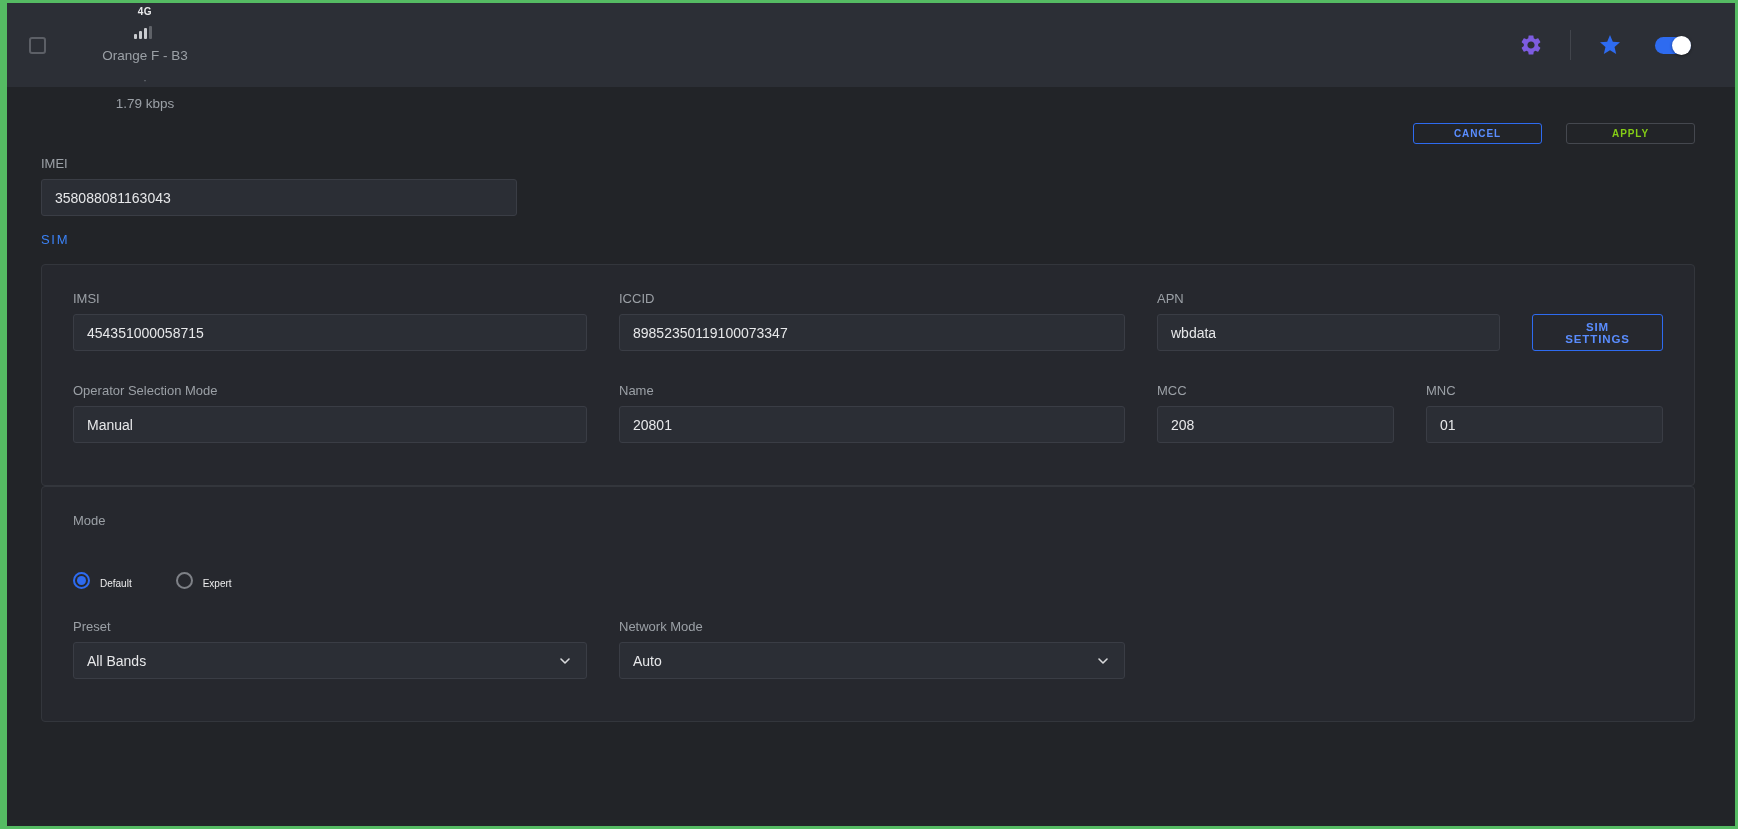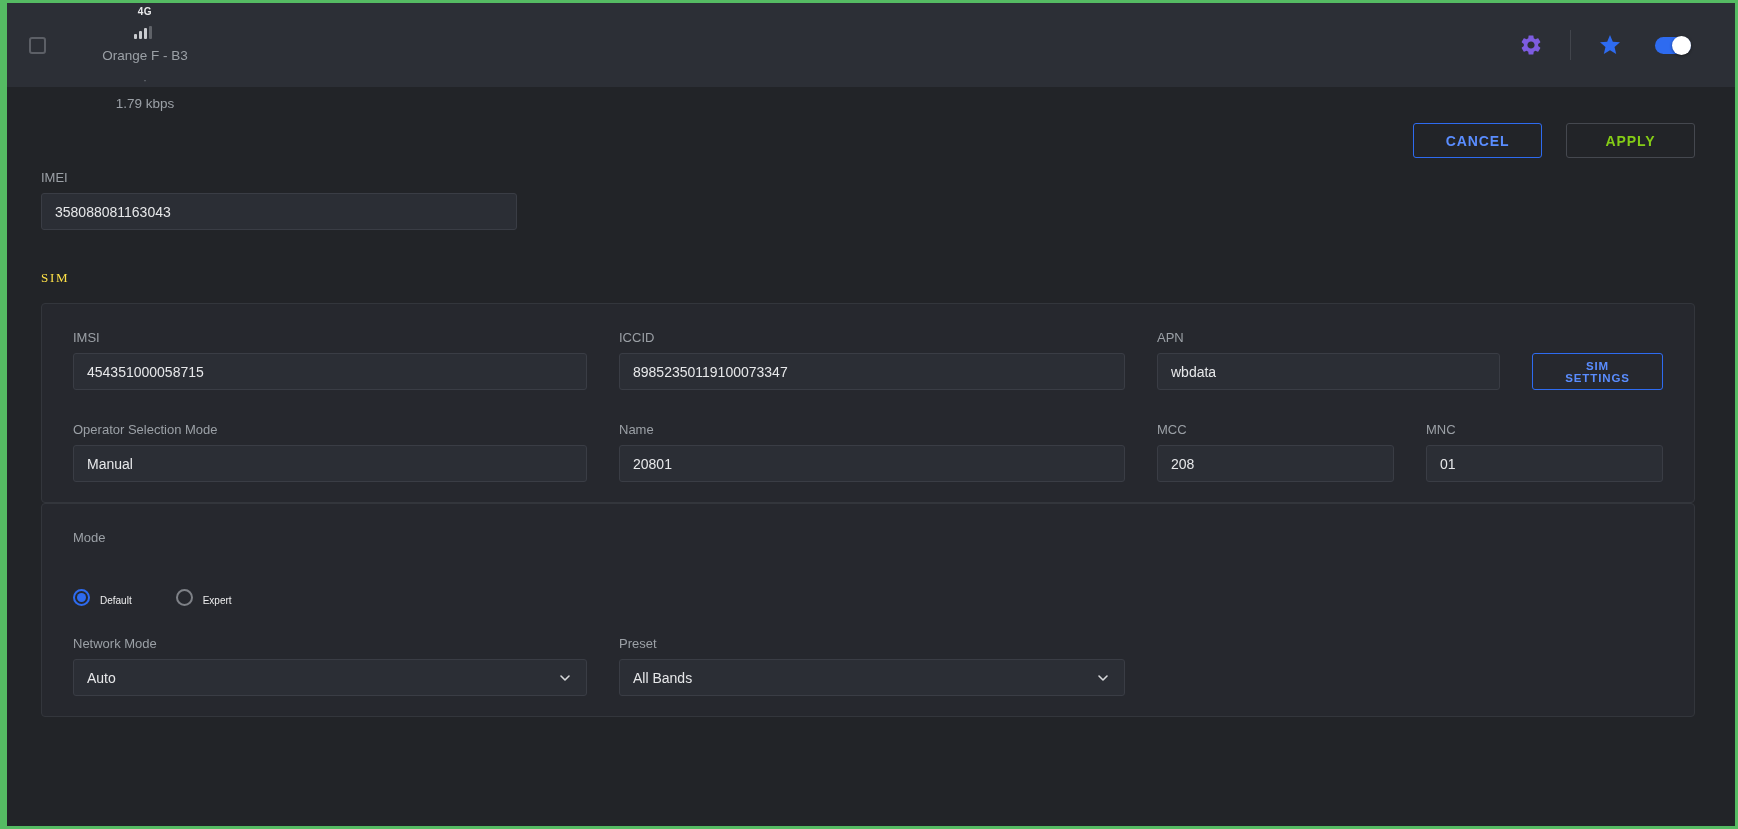--- a/index.html
+++ b/index.html
@@ -55,9 +55,9 @@
   .content { padding: 36px 40px 0 34px; }
   .actions-row { display: flex; justify-content: flex-end; gap: 24px; margin-bottom: 12px; }
   .btn {
-    height: 35px; min-width: 129px; padding: 0 20px;
+    height: 21px; min-width: 129px; padding: 0 20px;
     background: transparent; border-radius: 3px;
-    font-size: 14px; font-weight: 700; letter-spacing: .9px;
+    font-size: 10px; font-weight: 700; letter-spacing: .9px;
     font-family: inherit; cursor: pointer;
   }
   .btn.primary-outline { border: 1px solid #2e6bf0; color: #5a8dff; }

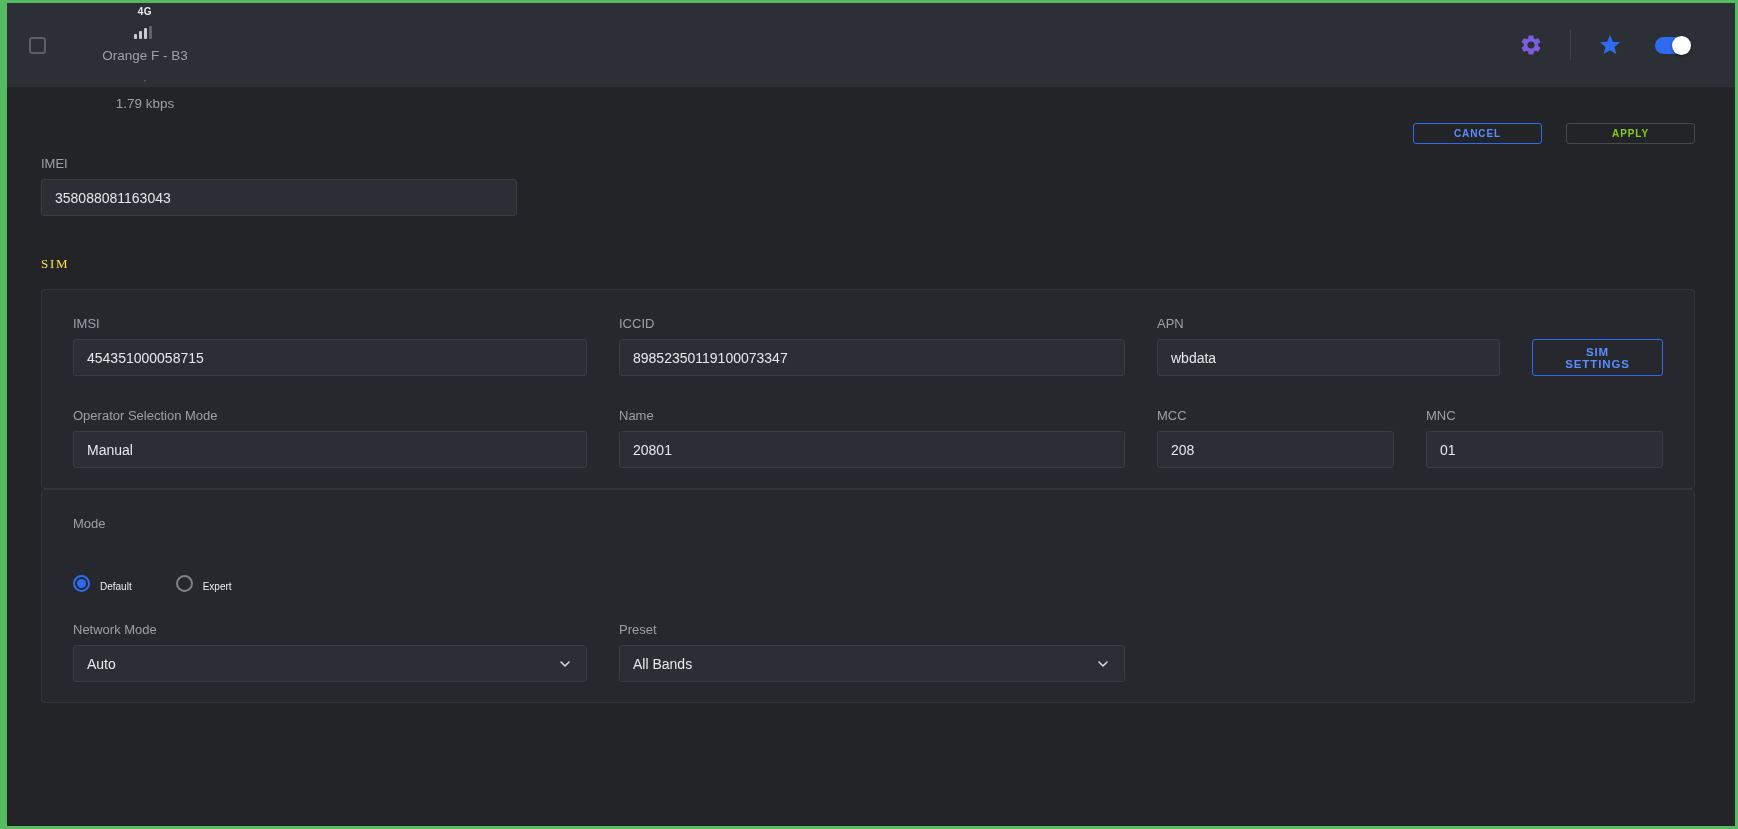--- a/index.html
+++ b/index.html
@@ -73,7 +73,7 @@
   }
   .imei-field { width: 476px; }
 
-  .section-title { font-size: 13px; letter-spacing: 1.7px; color: #fde047; margin: 40px 0 17px; font-family: Liberation Serif, serif; }
+  .section-title { font-size: 13px; letter-spacing: 1.7px; color: #3b82f6; margin: 16px 0 17px; }
   .panel {
     background: #26282e; border: 1px solid #33363c; border-radius: 4px;
     padding: 26px 31px 20px;

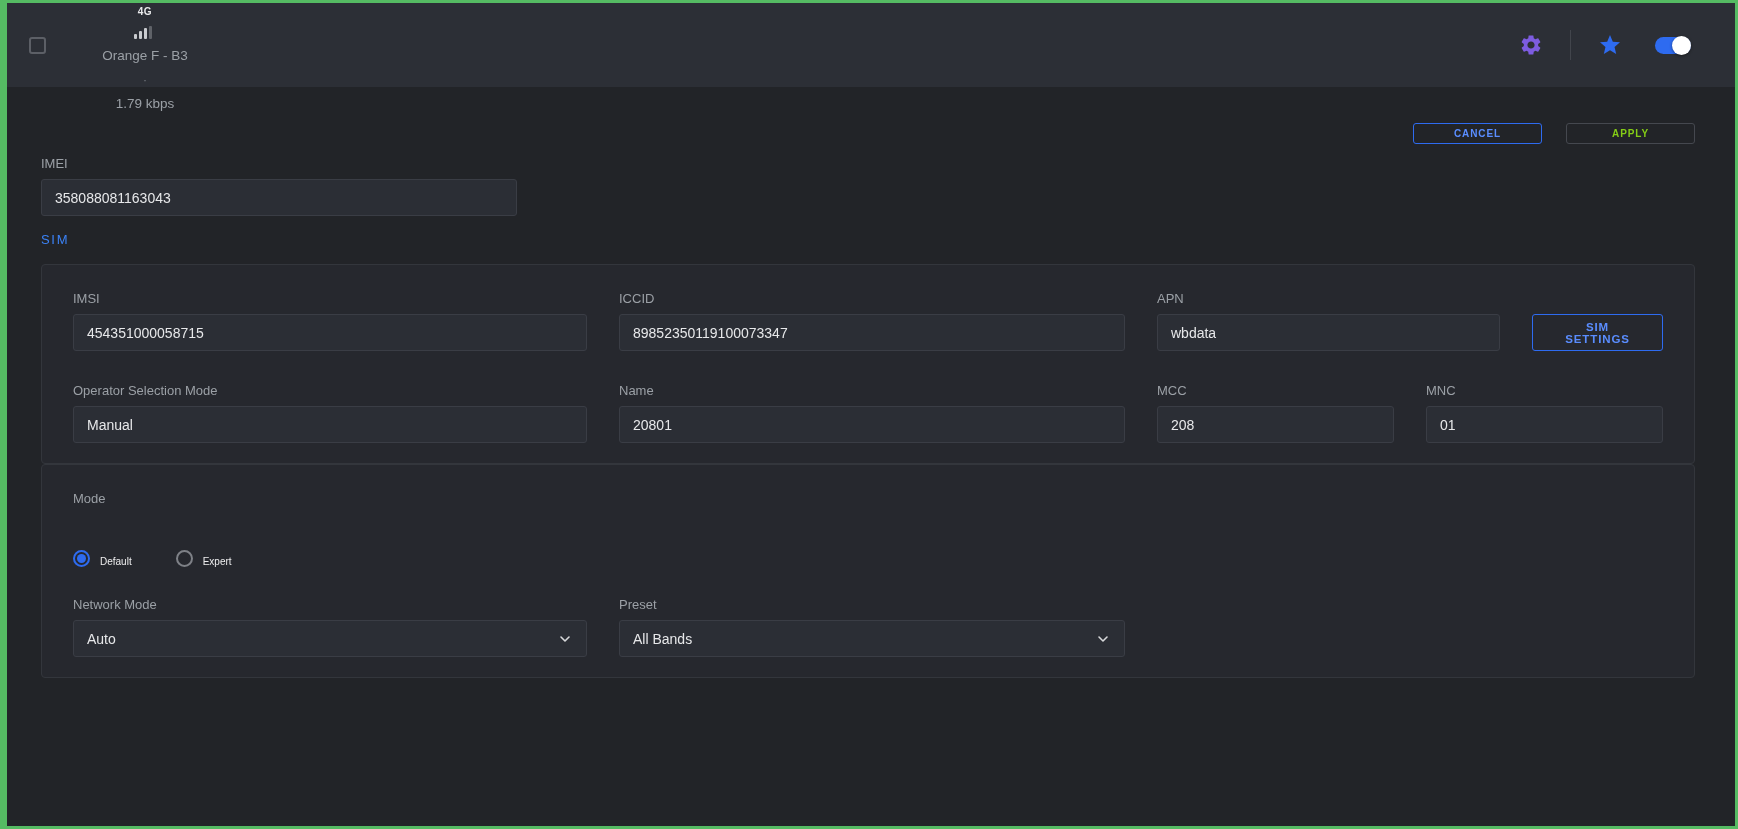--- a/index.html
+++ b/index.html
@@ -76,7 +76,7 @@
   .section-title { font-size: 13px; letter-spacing: 1.7px; color: #3b82f6; margin: 16px 0 17px; }
   .panel {
     background: #26282e; border: 1px solid #33363c; border-radius: 4px;
-    padding: 26px 31px 20px;
+    padding: 26px 31px 42px;
   }
   .grid-r1 { display: grid; grid-template-columns: 514px 506px 1fr 131px; column-gap: 32px; align-items: end; }
   .grid-r2 { display: grid; grid-template-columns: 514px 506px 1fr 1fr; column-gap: 32px; margin-top: 32px; }

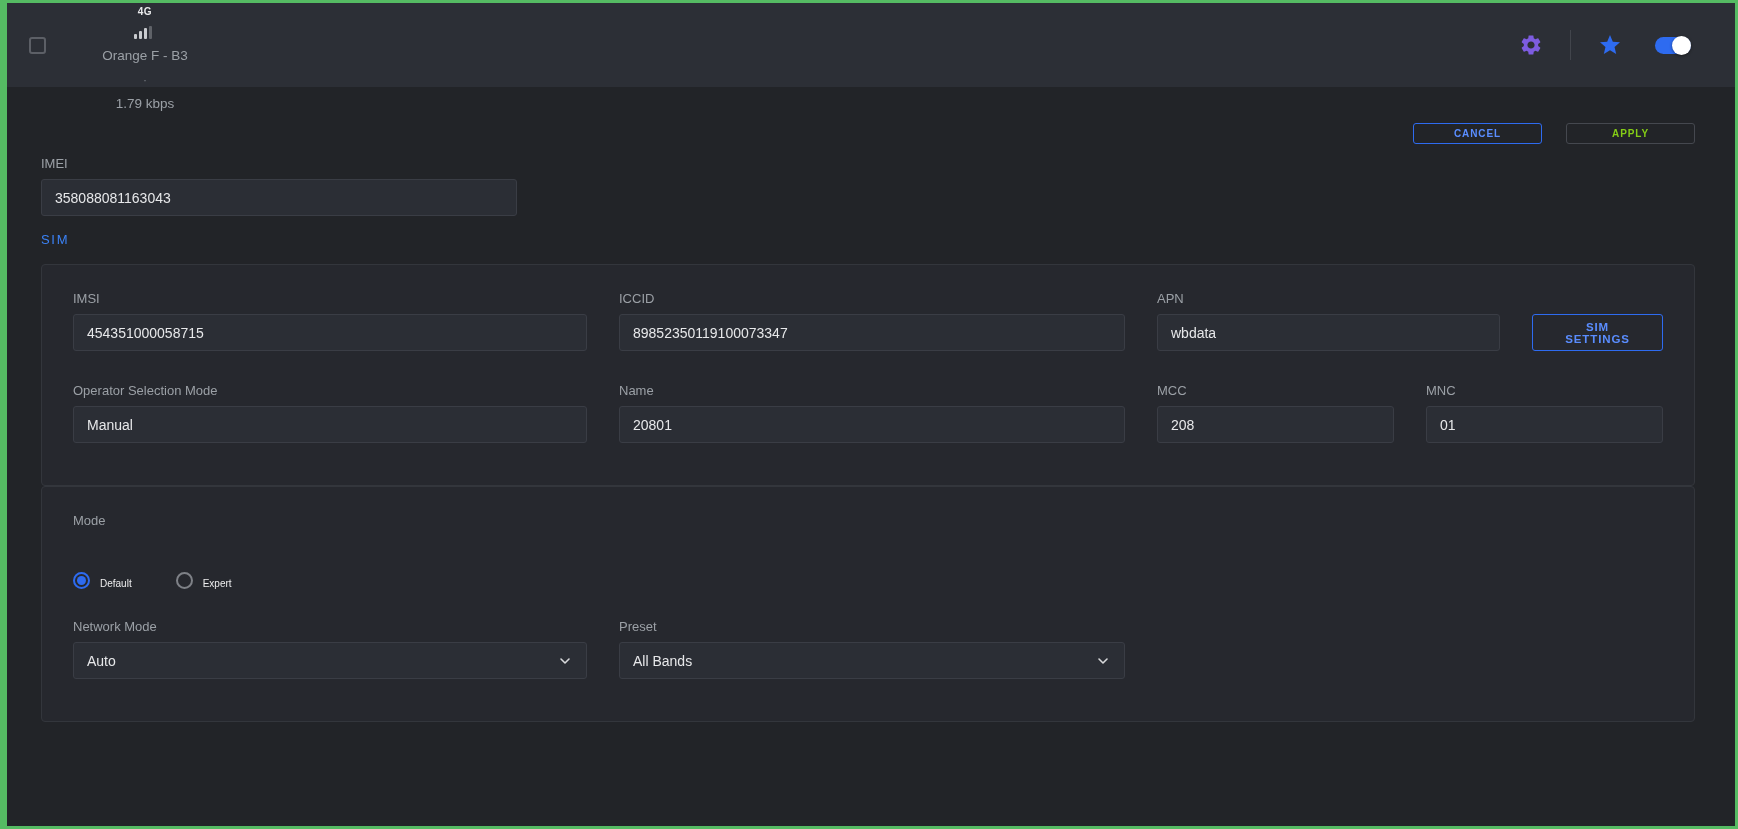--- a/index.html
+++ b/index.html
@@ -210,6 +210,17 @@
 
       <div class="grid-freq">
         <div>
+          <label class="field-label">Preset</label>
+          <div class="select">
+            <span>All Bands</span>
+            <span class="chev">
+              <svg viewBox="0 0 24 24" width="16" height="16" fill="none" stroke="#d8d9db" stroke-width="2.4" stroke-linecap="round" stroke-linejoin="round">
+                  <path d="M6 9l6 6 6-6"></path>
+                </svg>
+            </span>
+          </div>
+        </div>
+        <div>
           <label class="field-label">Network Mode</label>
           <div class="select">
             <span>Auto</span>
@@ -220,17 +231,6 @@
             </span>
           </div>
         </div>
-        <div>
-          <label class="field-label">Preset</label>
-          <div class="select">
-            <span>All Bands</span>
-            <span class="chev">
-              <svg viewBox="0 0 24 24" width="16" height="16" fill="none" stroke="#d8d9db" stroke-width="2.4" stroke-linecap="round" stroke-linejoin="round">
-                  <path d="M6 9l6 6 6-6"></path>
-                </svg>
-            </span>
-          </div>
-        </div>
       </div>
     </section>
 

